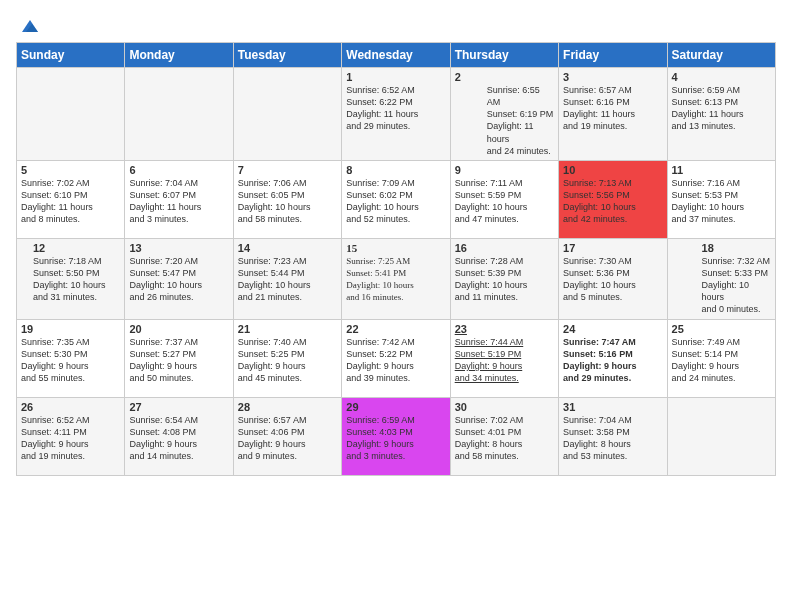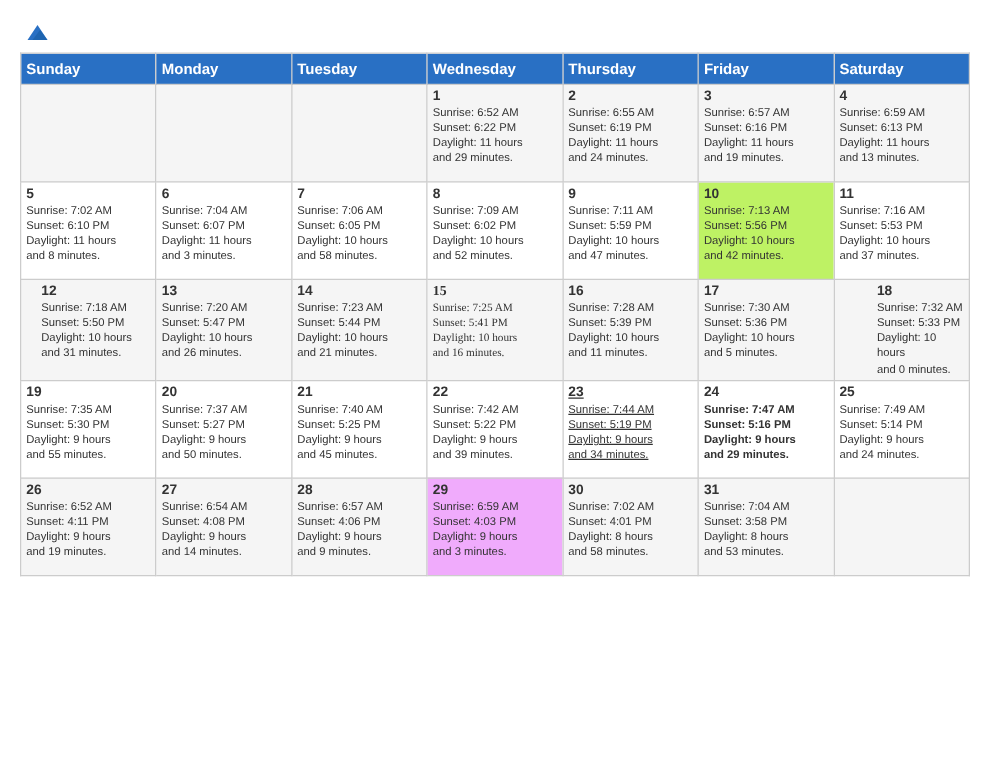--- a/index.html
+++ b/index.html
@@ -139,7 +139,7 @@
           </td>
           <td style="background: rgb(245, 245, 245);">
             <span class="day-num">2</span>
-            <div class="cell-info" style="white-space: pre-line;">Sunrise: 6:55 AM
+            <div class="cell-info" style="white-space: pre-line; margin-left: 32px;">Sunrise: 6:55 AM
 Sunset: 6:19 PM
 Daylight: 11 hours
 and 24 minutes.</div>

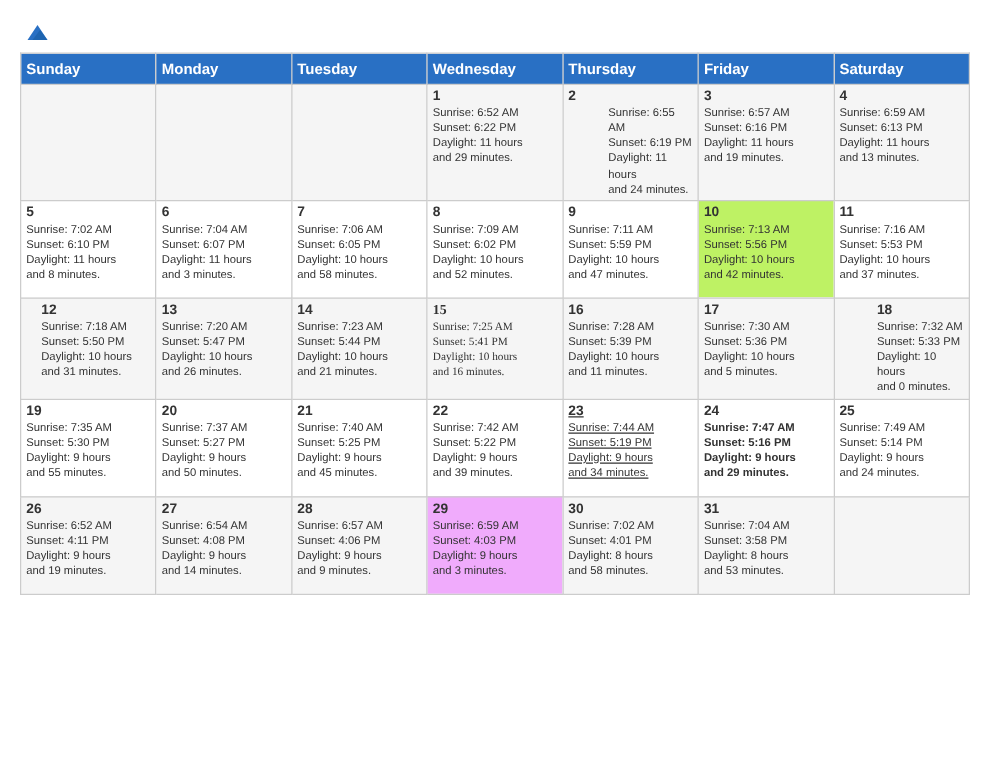--- a/index.html
+++ b/index.html
@@ -195,7 +195,7 @@
 Daylight: 10 hours
 and 47 minutes.</div>
           </td>
-          <td style="background: #bef264; margin-left: 31px;">
+          <td style="background: #ef4444; margin-left: 31px;">
             <span class="day-num">10</span>
             <div class="cell-info" style="white-space: pre-line;">Sunrise: 7:13 AM
 Sunset: 5:56 PM

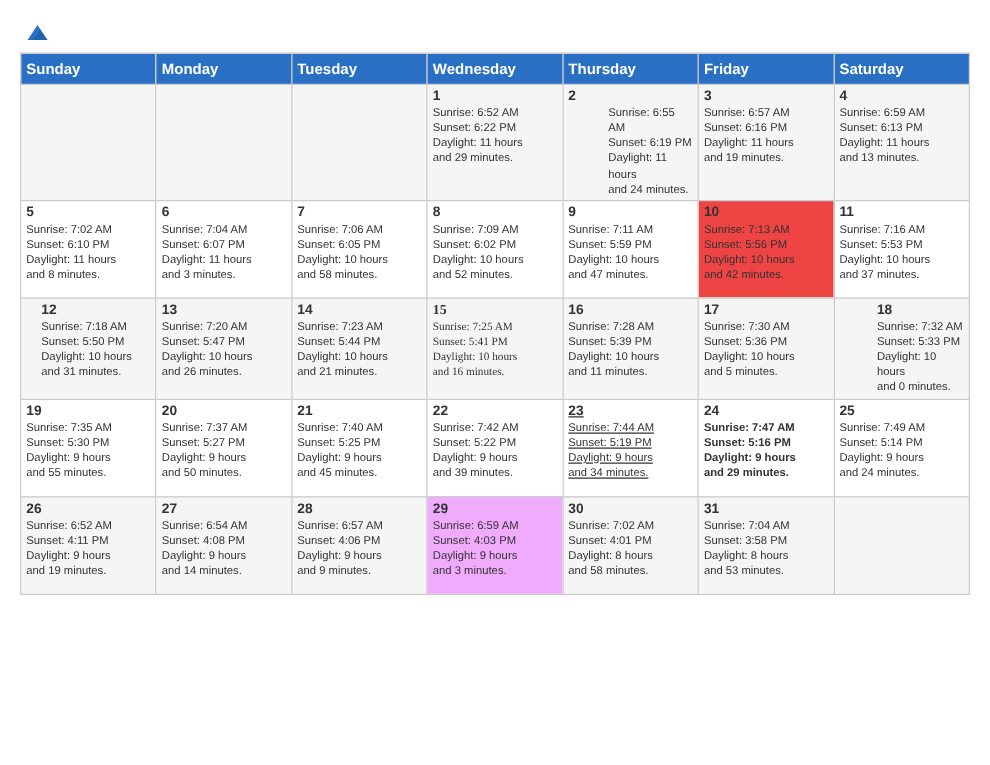--- a/index.html
+++ b/index.html
@@ -334,7 +334,7 @@
 Daylight: 9 hours
 and 9 minutes.</div>
           </td>
-          <td style="background: #f0abfc;">
+          <td style="background: #d946ef;">
             <span class="day-num">29</span>
             <div class="cell-info" style="white-space: pre-line;">Sunrise: 6:59 AM
 Sunset: 4:03 PM

